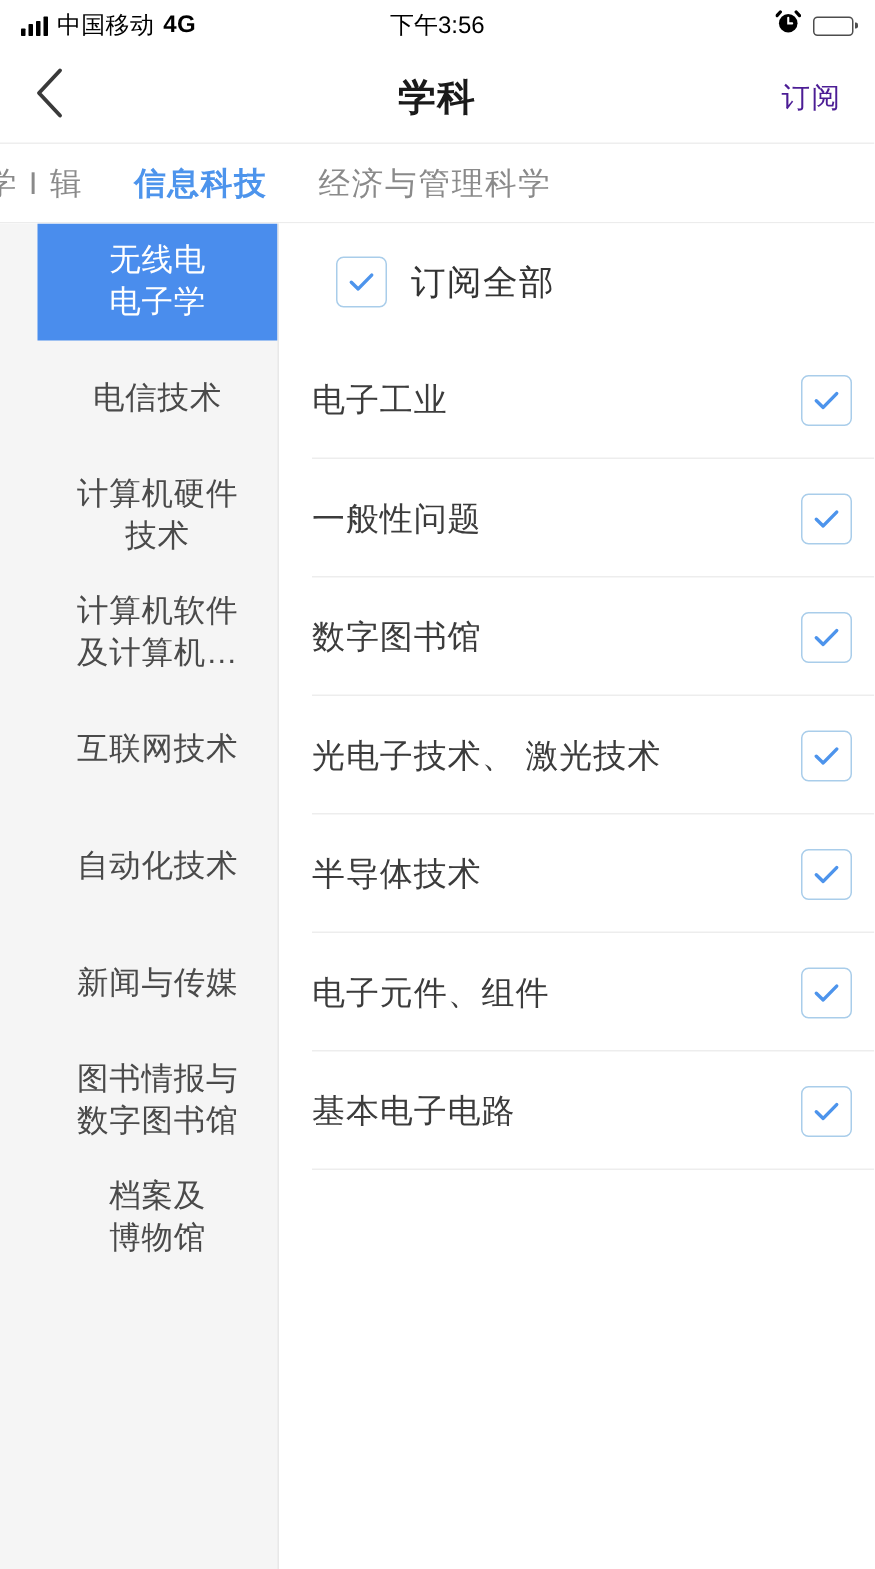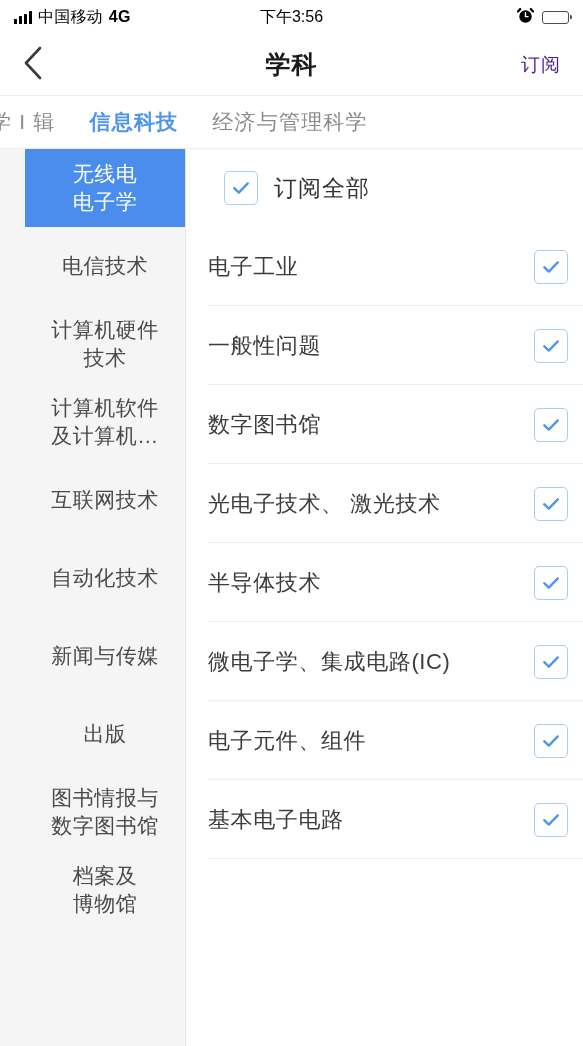--- a/index.html
+++ b/index.html
@@ -407,16 +407,6 @@
       </span>
     </div>
 
-    <div class="list-row">
-      <span class="row-label">微电子学、集成电路(IC)</span>
-      <span class="row-check-wrap">
-        <span class="checkbox">
-          <svg width="20" height="20" viewBox="0 0 20 20">
-              <path d="M3.2 10.2 L7.8 14.6 L16.8 5.4" stroke="#4d94ec" stroke-width="2.3" fill="none" stroke-linecap="round" stroke-linejoin="round"></path>
-            </svg>
-        </span>
-      </span>
-    </div>
 
     <div class="list-row">
       <span class="row-label">电子元件、组件</span>

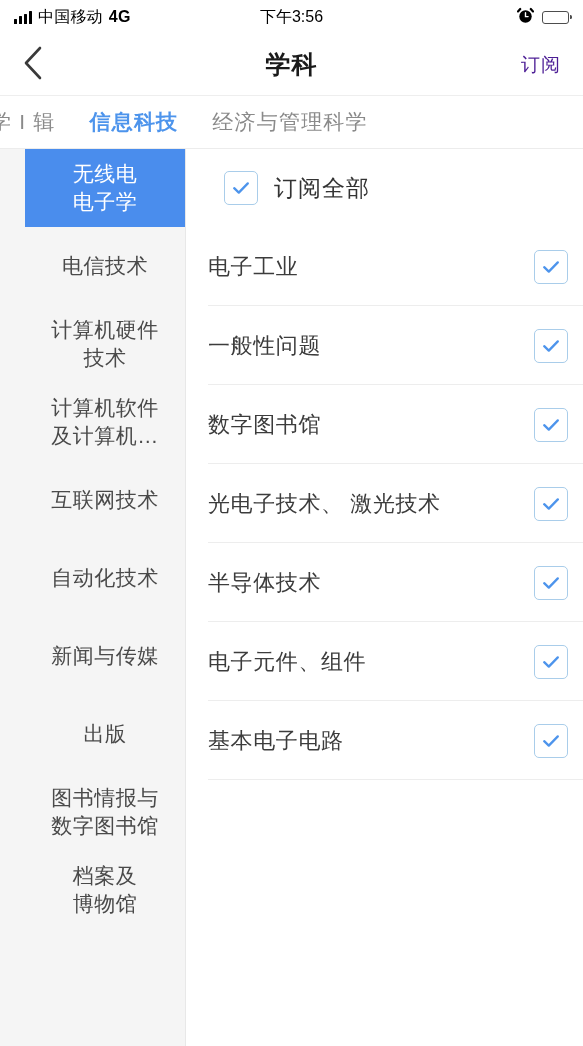--- a/index.html
+++ b/index.html
@@ -336,7 +336,6 @@
     <div class="side-item">互联网技术</div>
     <div class="side-item">自动化技术</div>
     <div class="side-item">新闻与传媒</div>
-    <div class="side-item">出版</div>
     <div class="side-item">图书情报与<br>数字图书馆</div>
     <div class="side-item">档案及<br>博物馆</div>
   </div>

